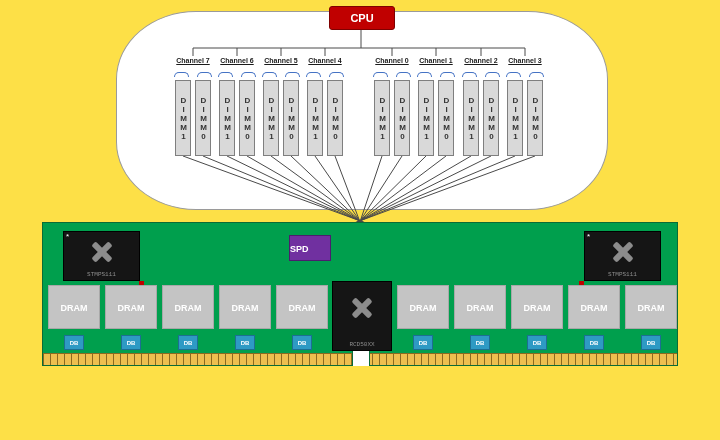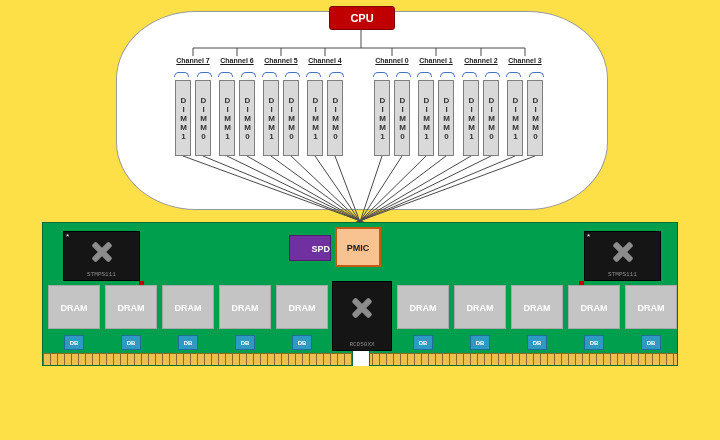--- a/index.html
+++ b/index.html
@@ -51,7 +51,7 @@
   .chip-center .xlogo{top:38%;}
 
   .spd{position:absolute;left:246px;top:12px;width:42px;height:26px;background:#7030A0;
-       color:#fff;font-size:9px;font-weight:bold;text-align:right;line-height:26px;
+       color:#fff;font-size:9px;font-weight:bold;text-align:left;line-height:26px;
        border:1px solid #4a1d6e;box-sizing:border-box;}
   .pmic{position:absolute;left:292px;top:4px;width:46px;height:40px;background:#F9C291;
         color:#1a1a1a;font-size:9px;font-weight:bold;text-align:center;line-height:38px;

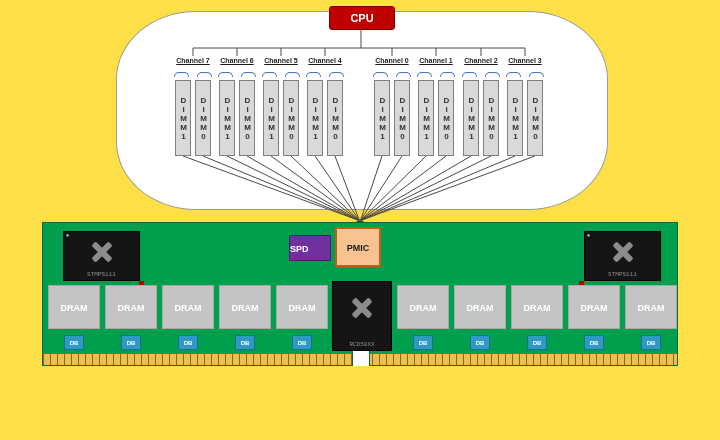--- a/index.html
+++ b/index.html
@@ -252,7 +252,6 @@
     </div>
 
     <div class="spd">SPD</div>
-    <div class="pmic">PMIC</div>
 
     <div class="comp-red" style="left:96px"></div>
     <div class="comp-red" style="left:536px"></div>

